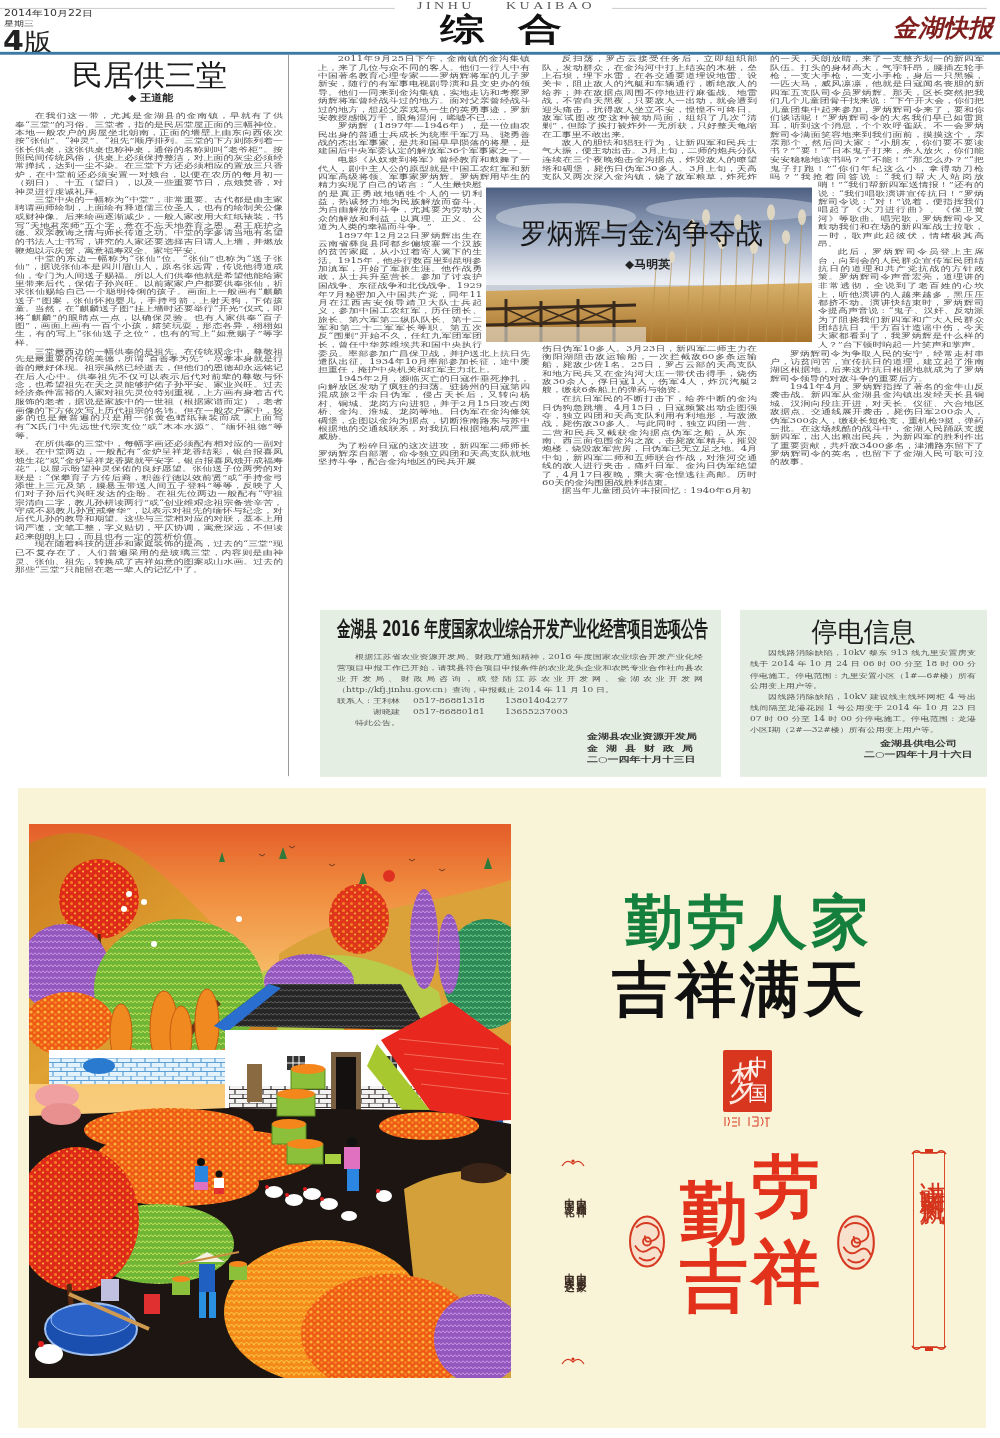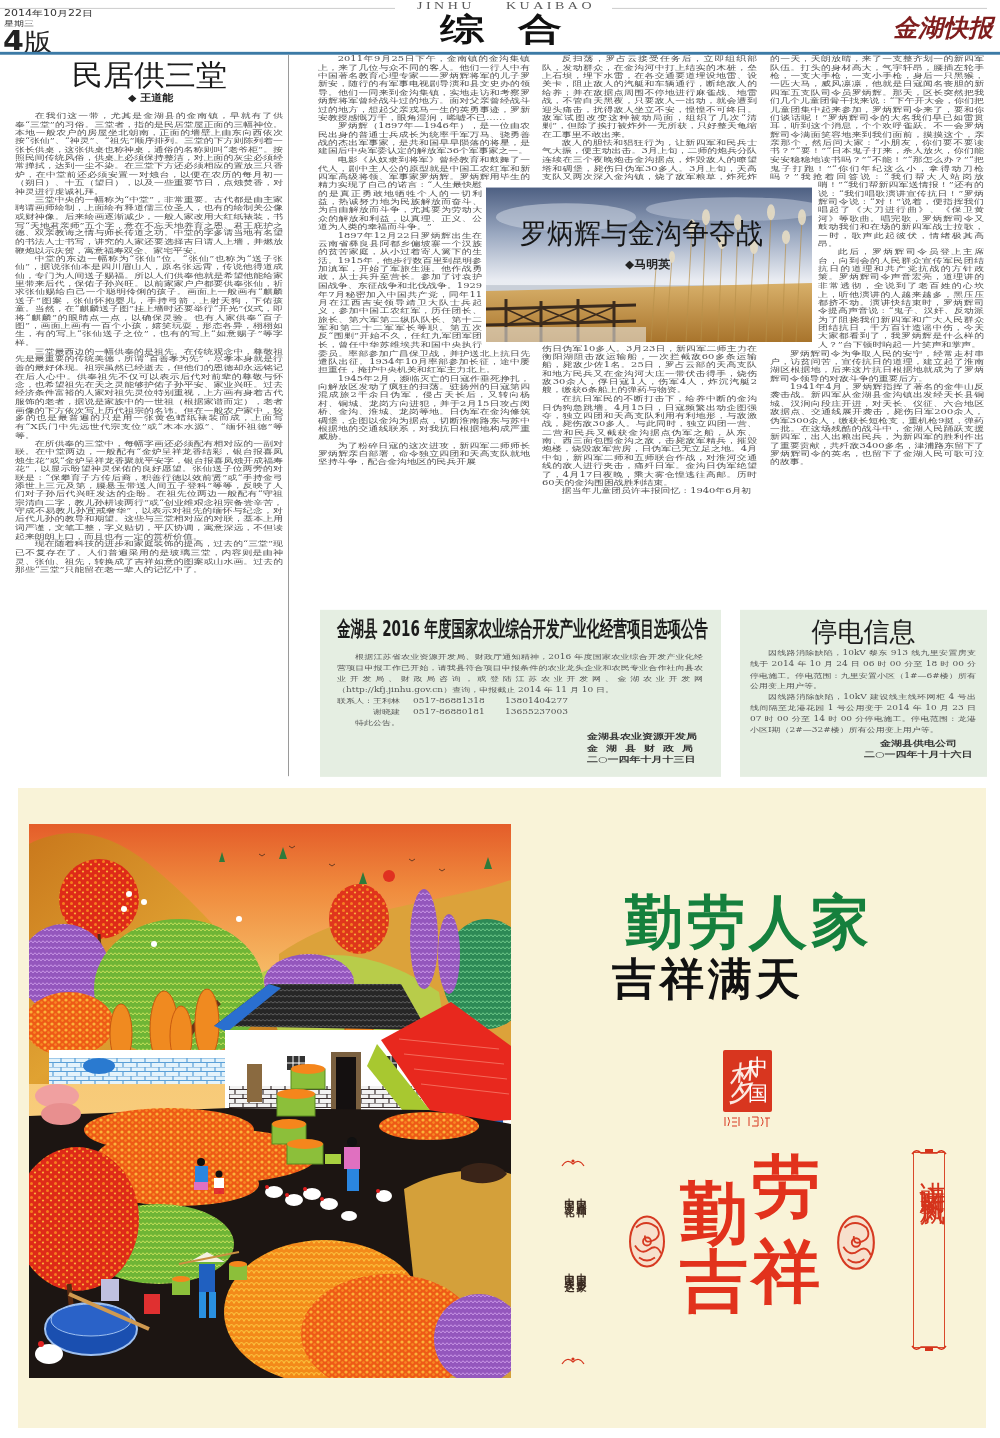--- a/index.html
+++ b/index.html
@@ -41,7 +41,7 @@
   #ad{position:absolute;left:18px;top:788px;width:968px;height:640px;background:#f9f3d8;}
   .painting{position:absolute;left:11px;top:36px;width:482px;height:554px;}
   .hl-red{position:absolute;left:607px;top:96px;font-size:58px;font-weight:bold;letter-spacing:4px;color:#15803d;white-space:nowrap;font-family:"DejaVu Sans",sans-serif;}
-  .hl-black{position:absolute;left:594px;top:162px;font-size:44px;font-weight:bold;letter-spacing:4px;color:#111;white-space:nowrap;font-family:"DejaVu Serif",serif;text-align:center;}
+  .hl-black{position:absolute;left:594px;top:162px;font-size:60px;font-weight:bold;letter-spacing:4px;color:#111;white-space:nowrap;font-family:"DejaVu Serif",serif;text-align:center;}
   .seal{position:absolute;left:705px;top:262px;width:49px;height:62px;background:#d8361f;border-radius:2px;}
   .seal .s-main{position:absolute;right:4px;top:3px;width:20px;font-size:20px;line-height:27px;color:#fff;font-family:"DejaVu Sans",sans-serif;text-align:left;}
   .seal .s-script{position:absolute;left:1px;top:8px;font-size:30px;font-style:italic;color:#fbe9e0;font-family:"DejaVu Serif",serif;transform:scaleY(1.4) rotate(-8deg);transform-origin:0 0;}

